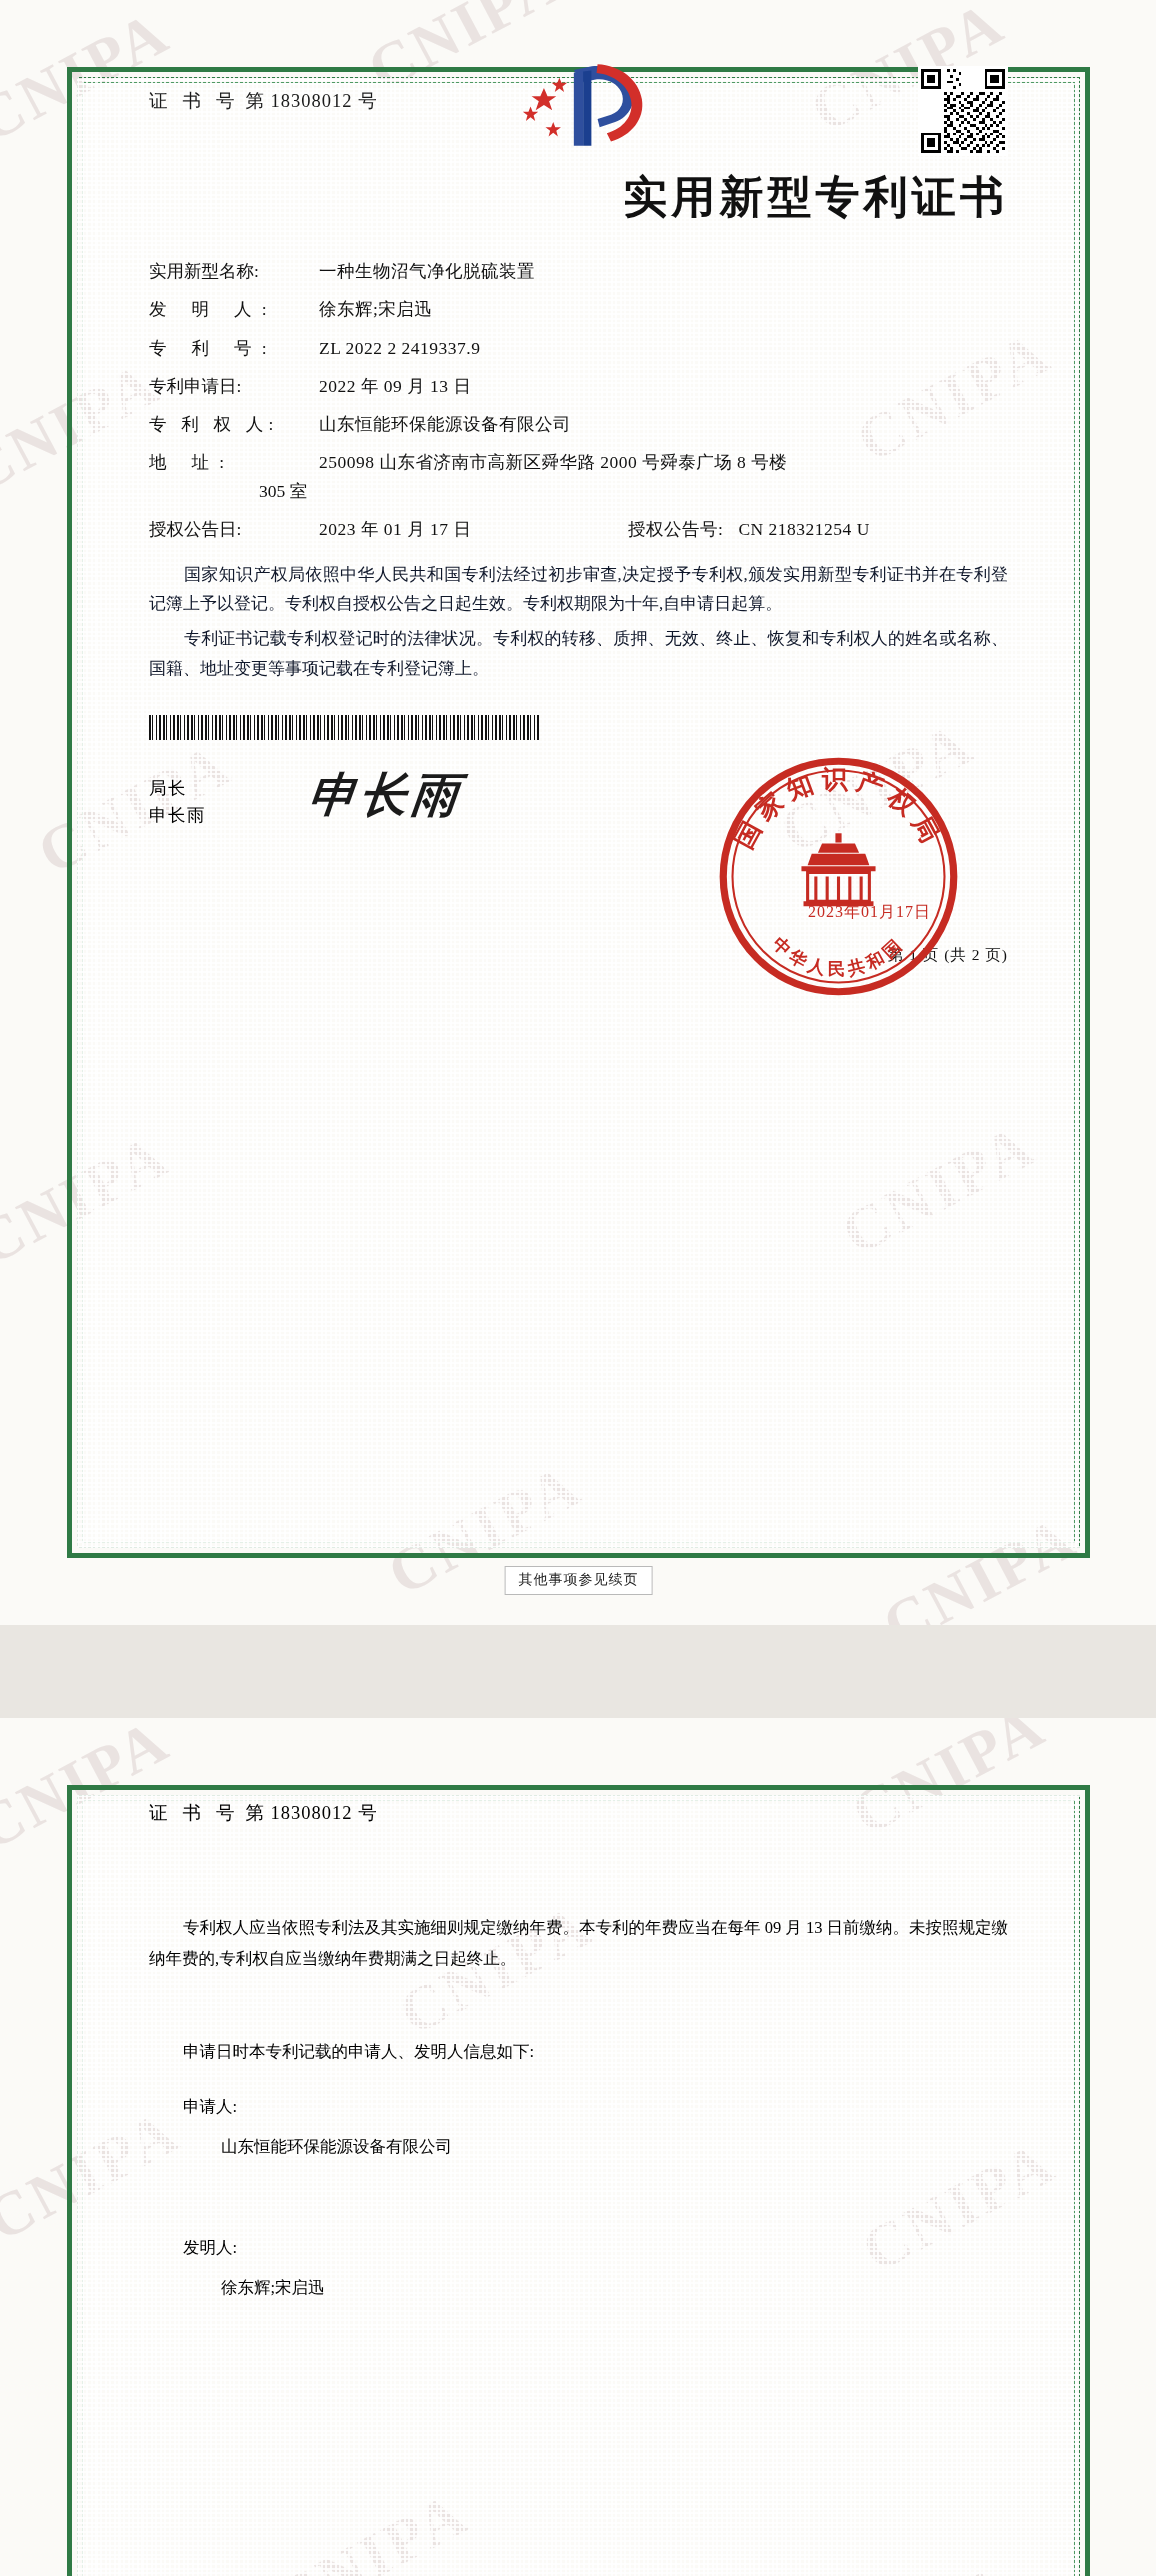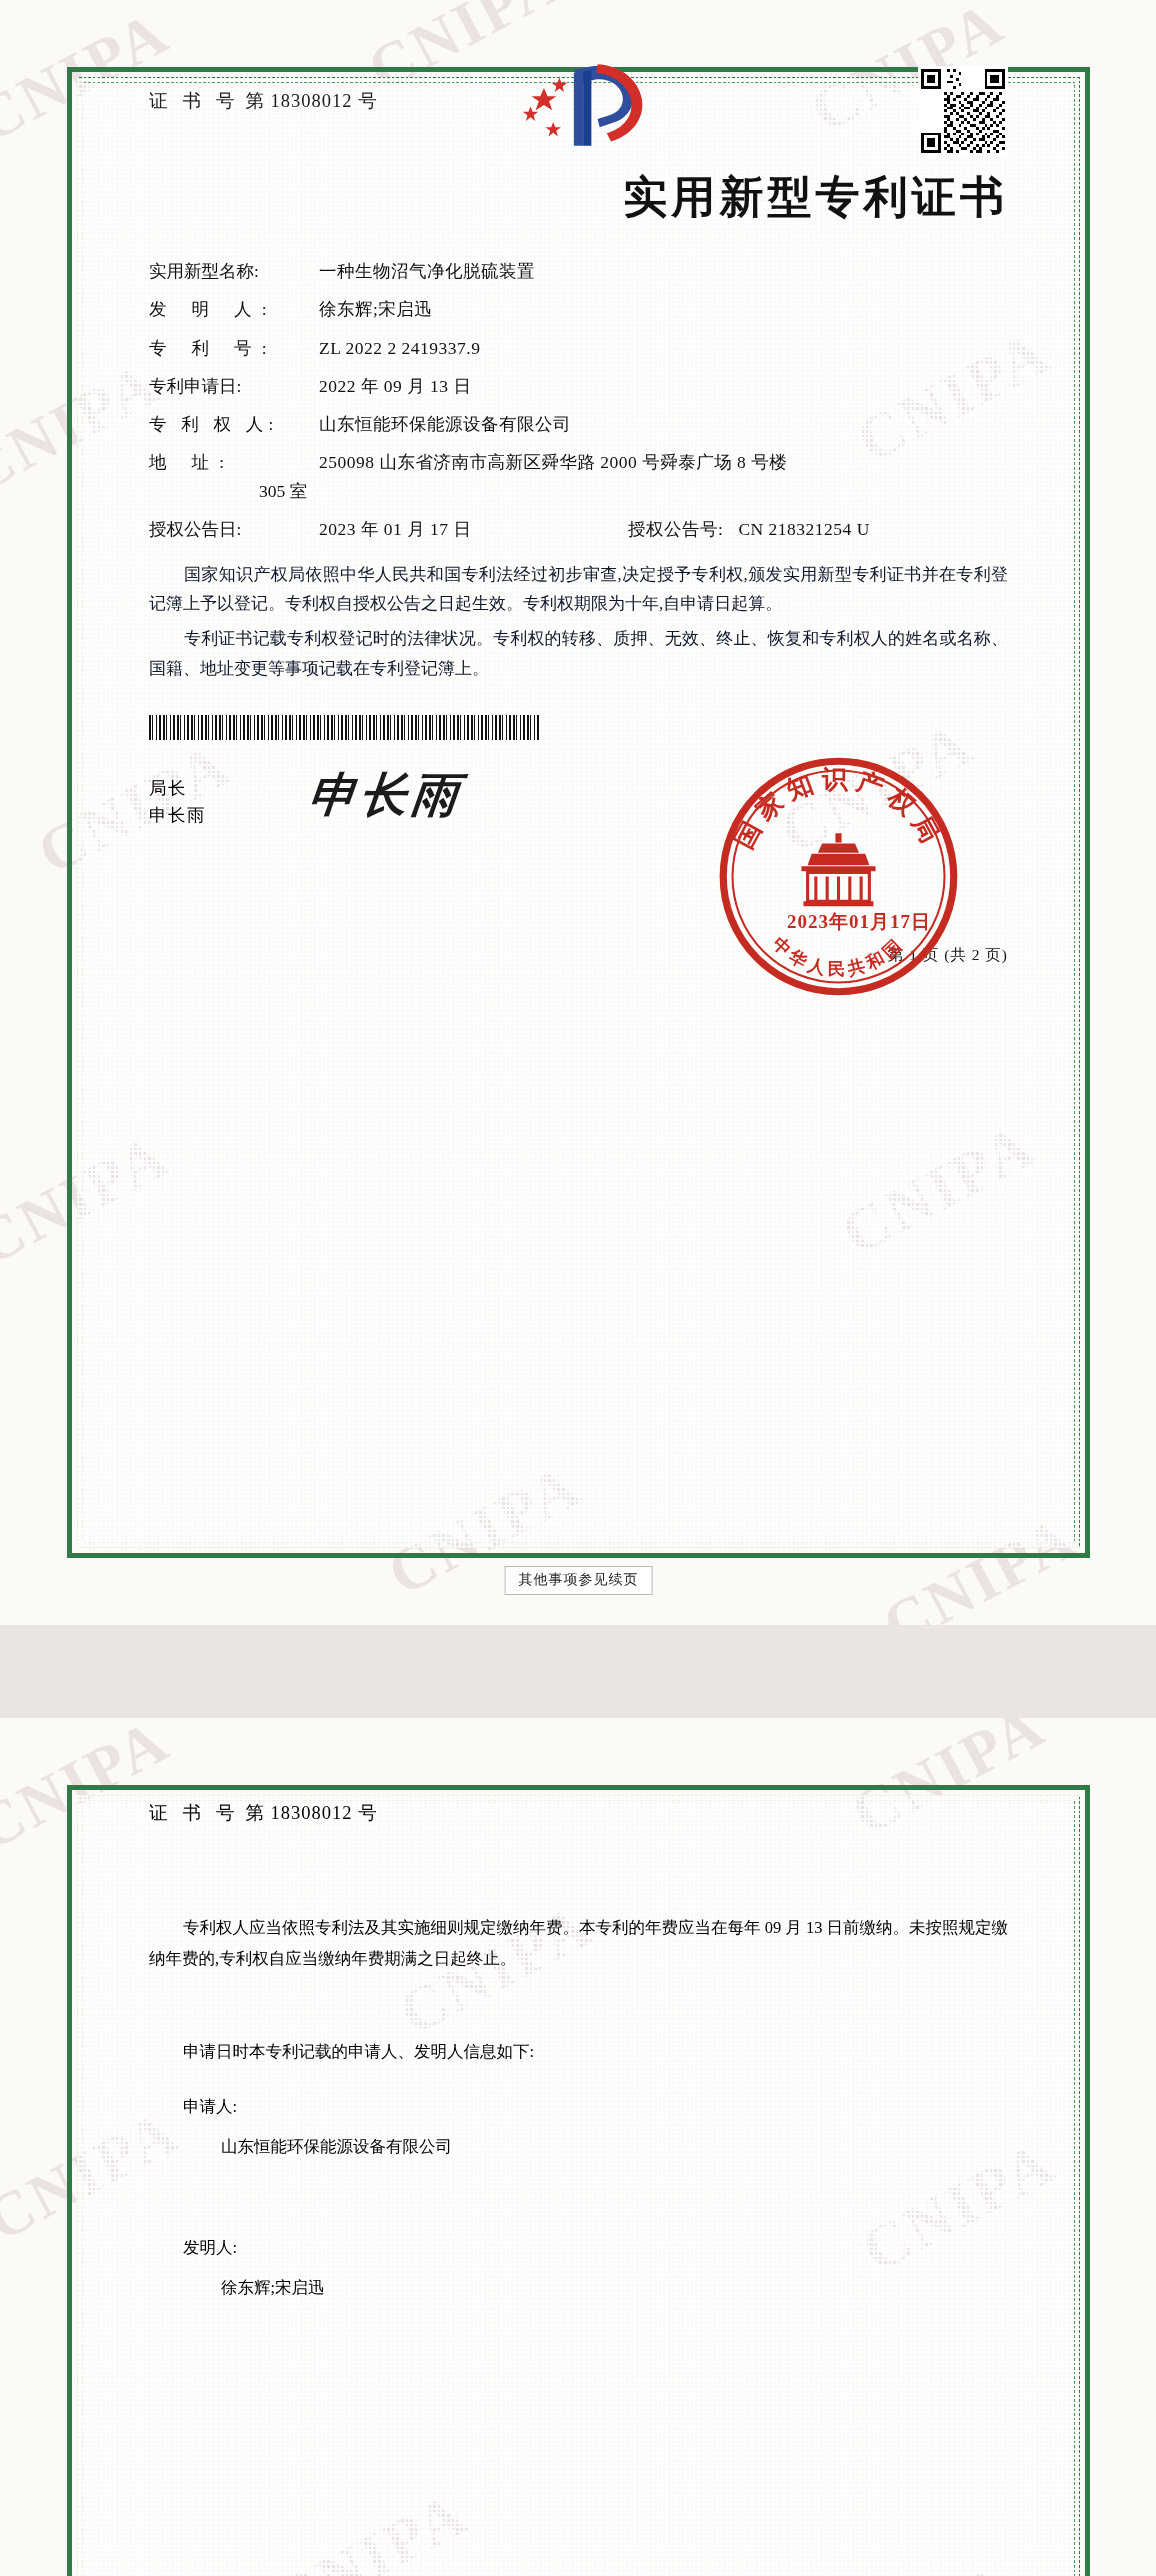--- a/index.html
+++ b/index.html
@@ -223,11 +223,10 @@
     position: absolute;
     right: 77px;
     top: 149px;
-    font-size: 19px;
+    font-size: 16px;
     color: #c62b22;
     letter-spacing: 1px;
-    font-weight: bold;
-    margin-top: 7px;
+    font-weight: normal;
   }
 
   .page-footer {

